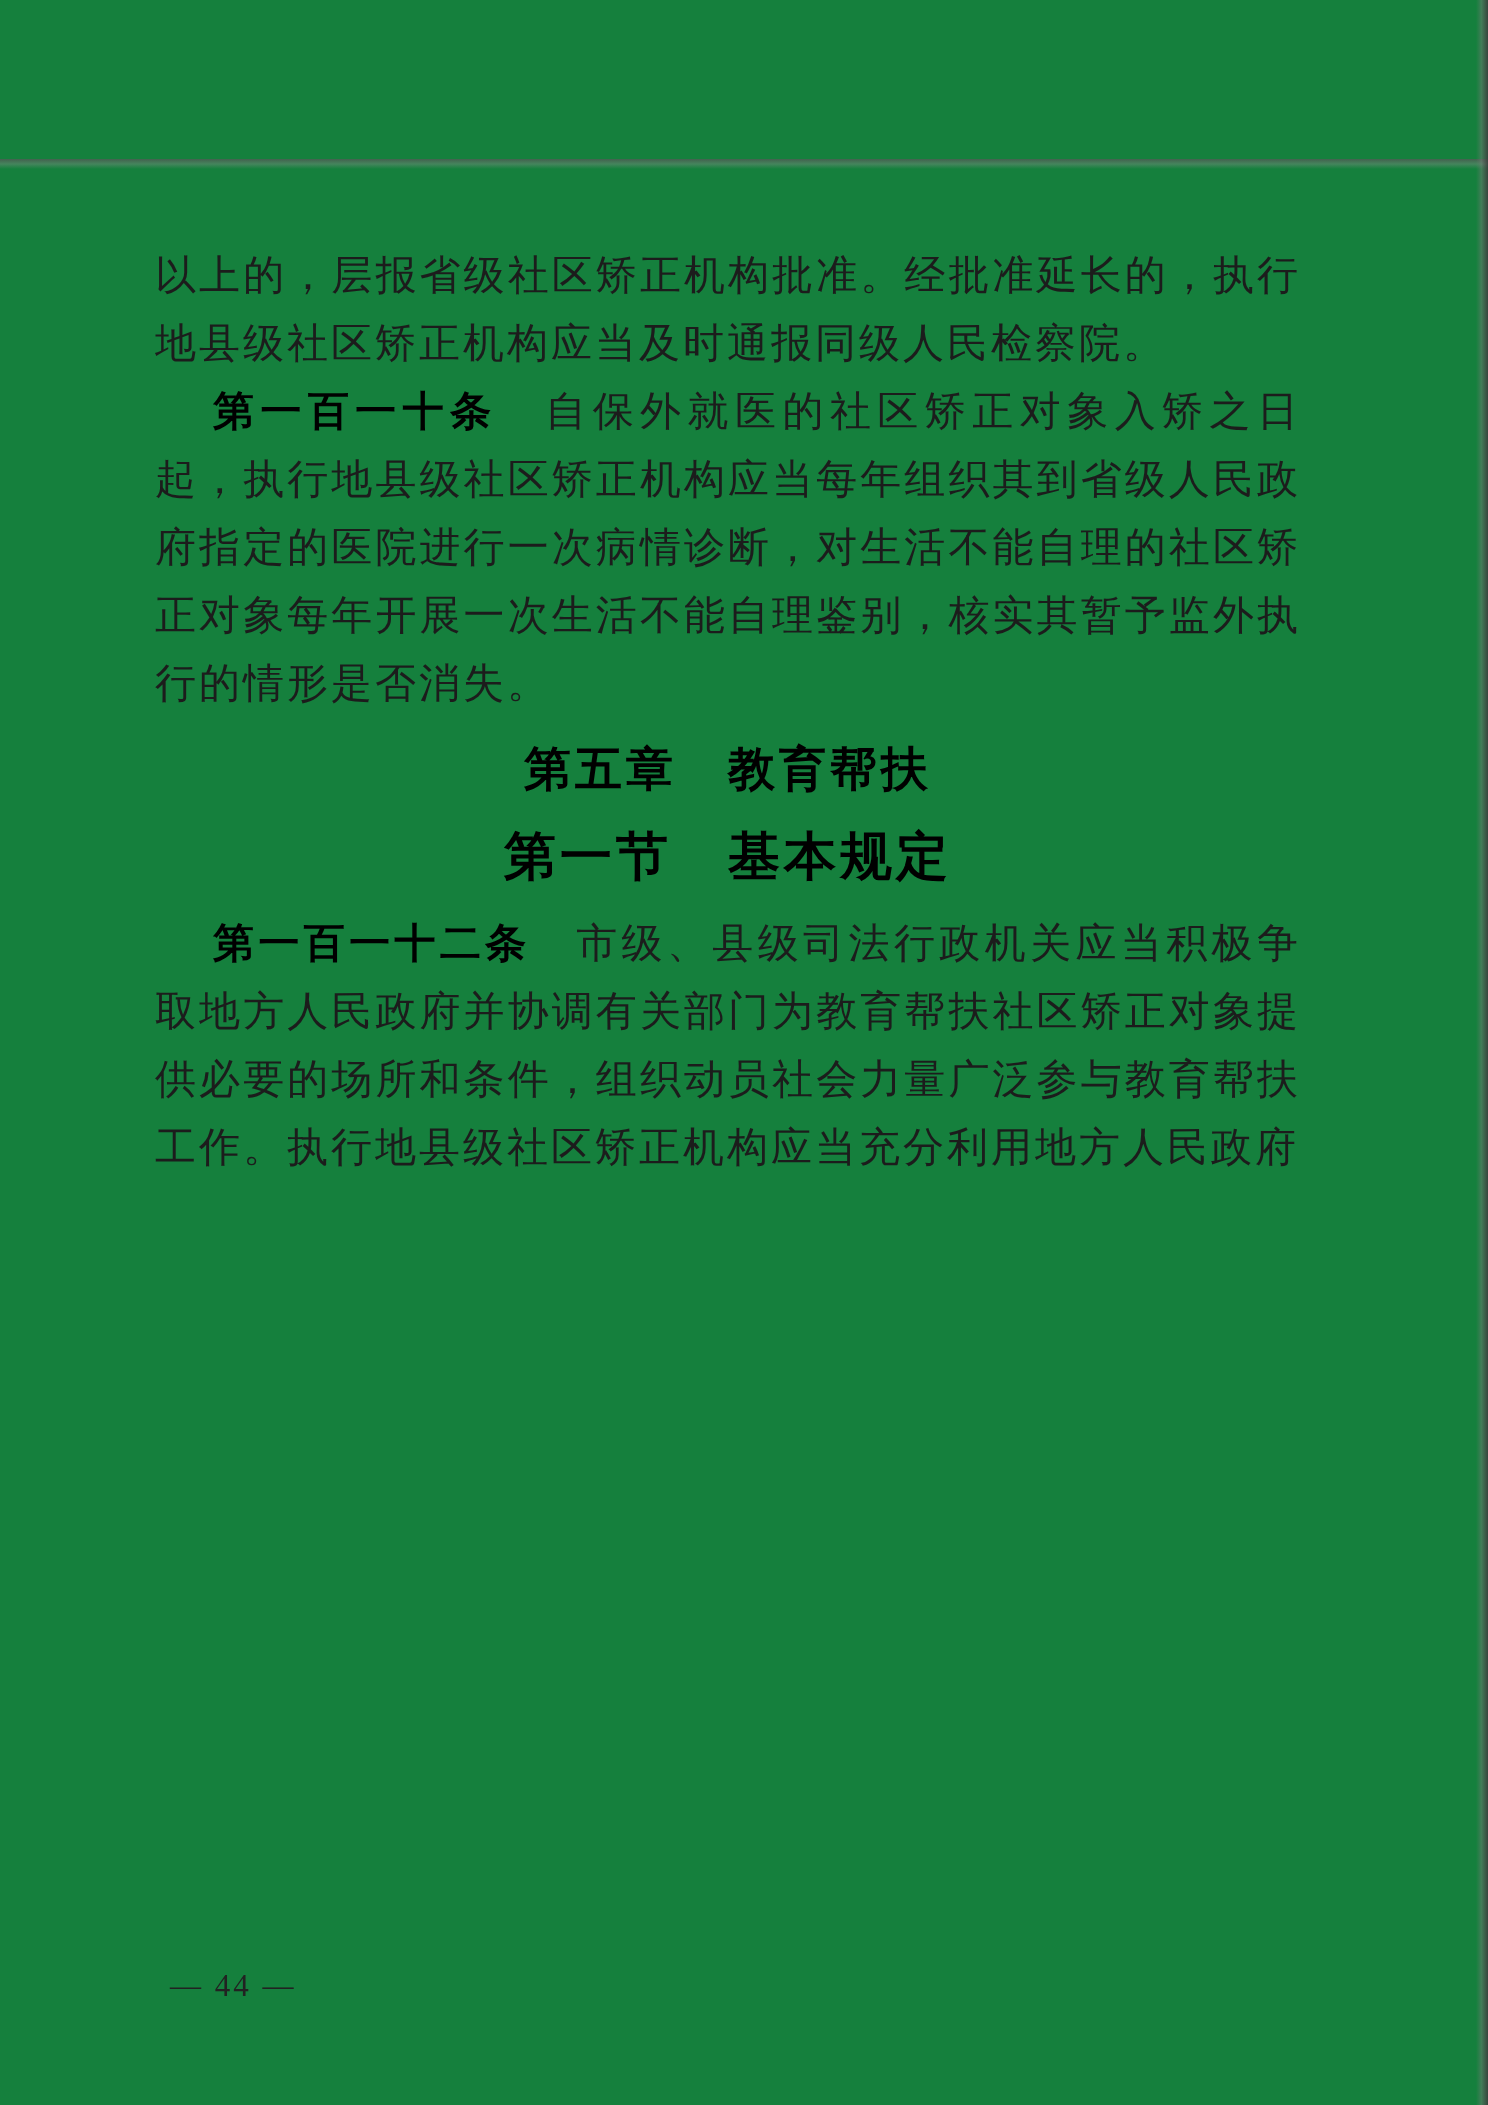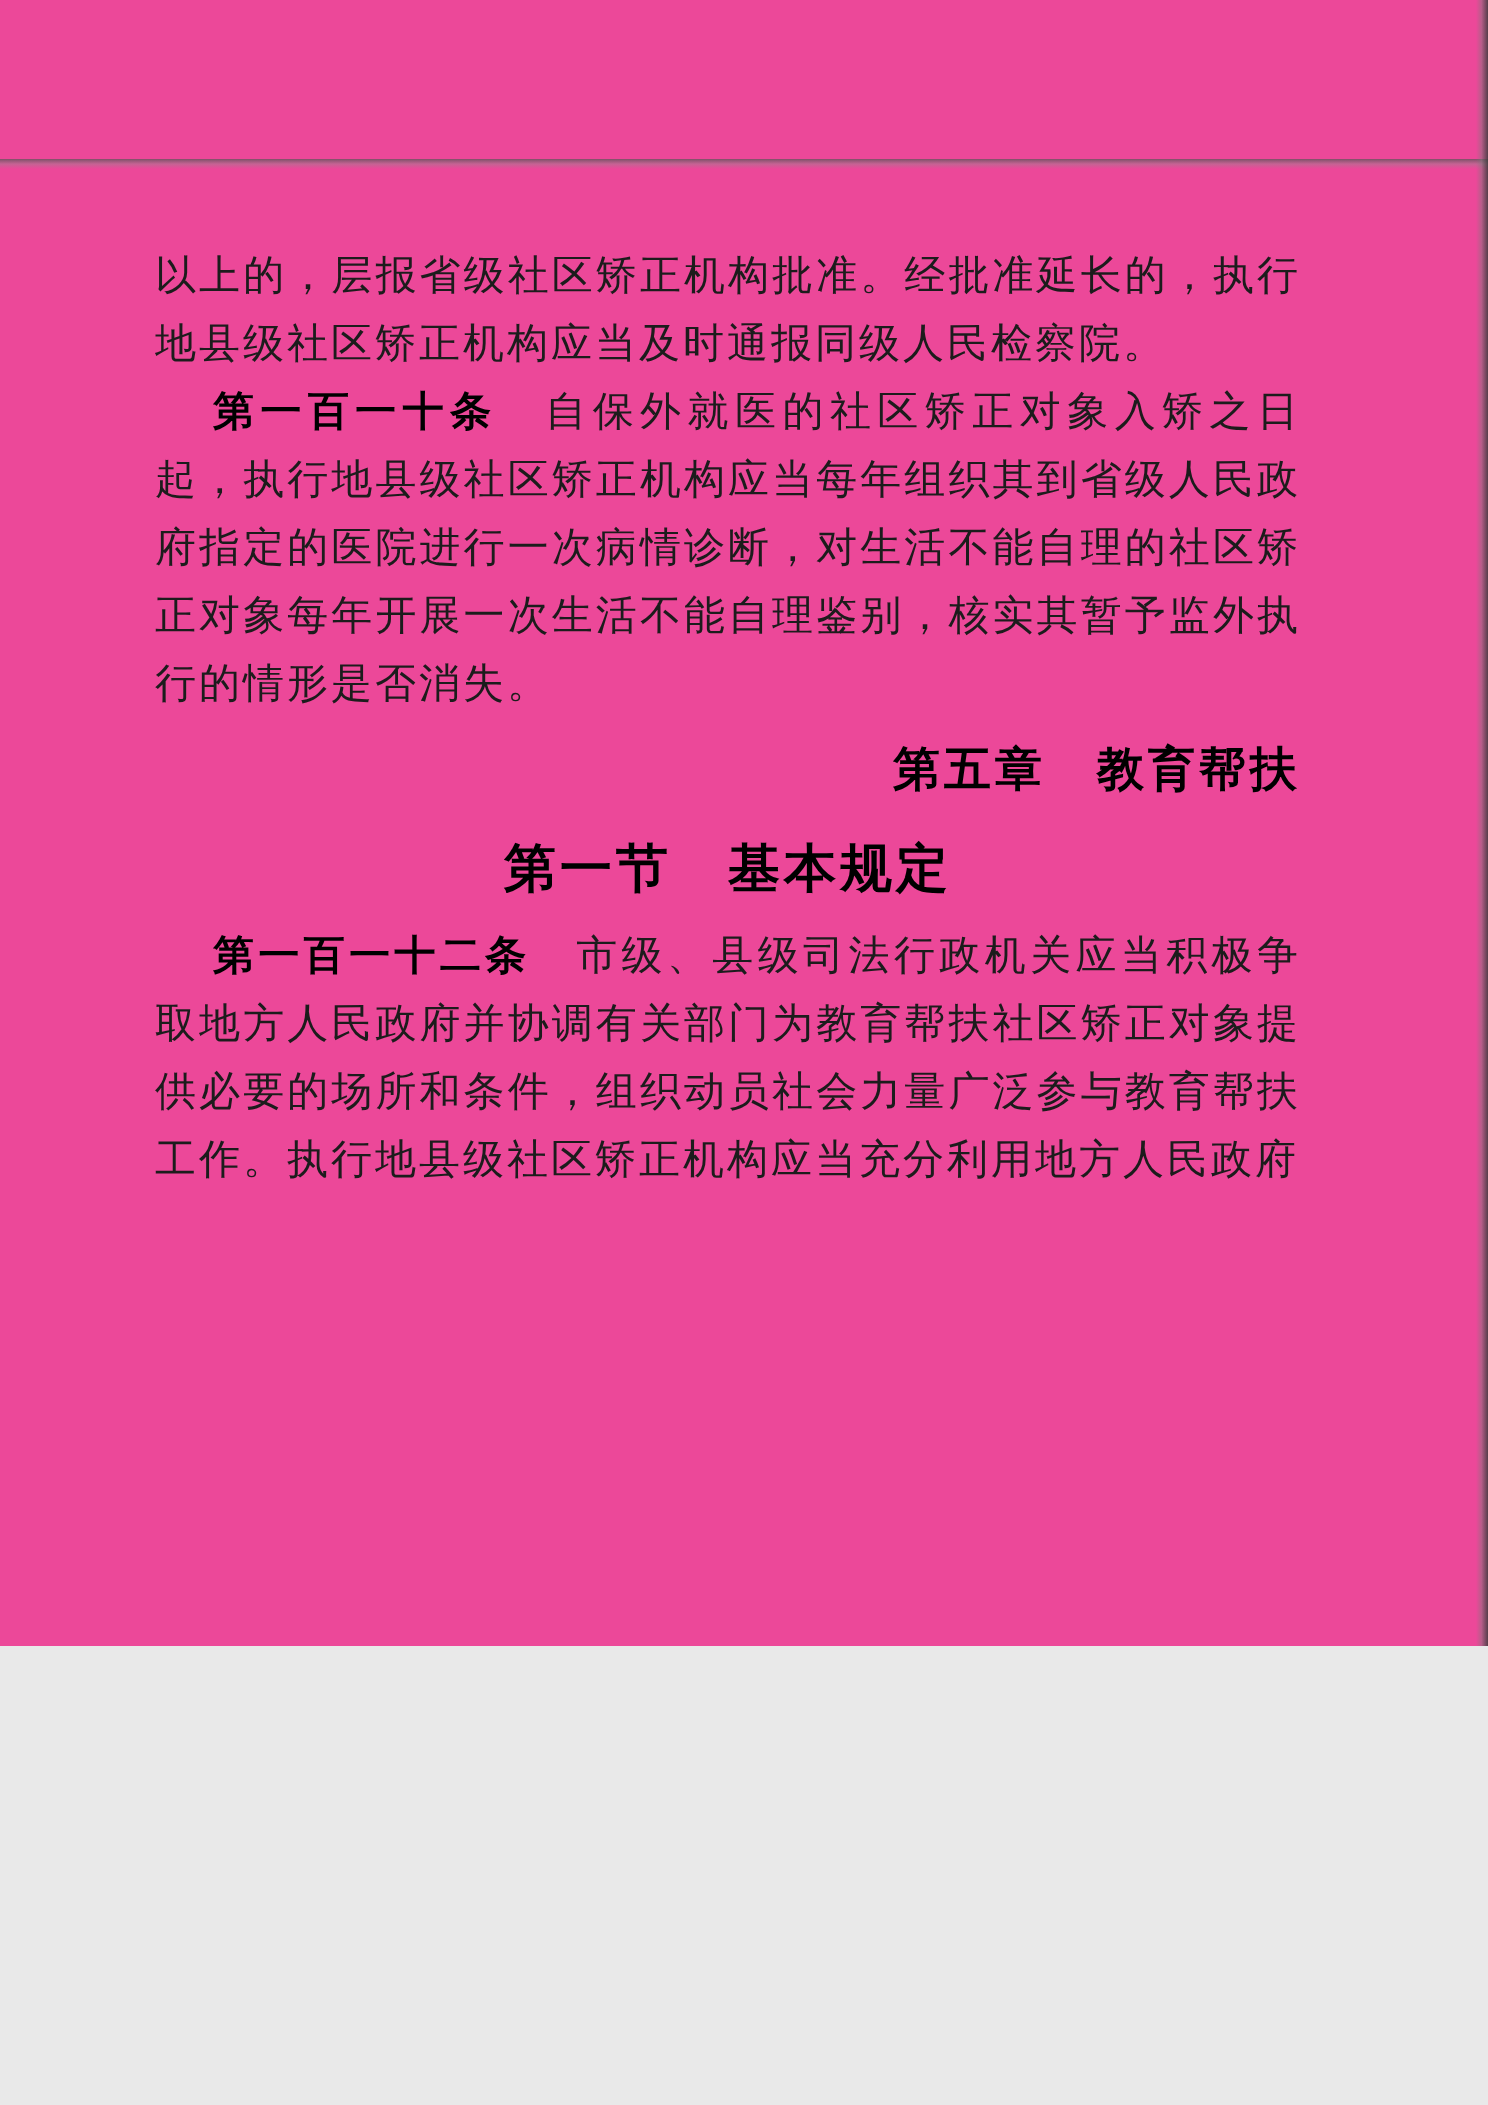--- a/index.html
+++ b/index.html
@@ -6,8 +6,8 @@
   .page {
     position: relative;
     width: 1488px;
-    height: 1646px;
-    background: #ec4899;
+    height: 2105px;
+    background: #15803d;
     overflow: hidden;
     font-family: "Liberation Serif", serif;
     color: #1c1c1c;

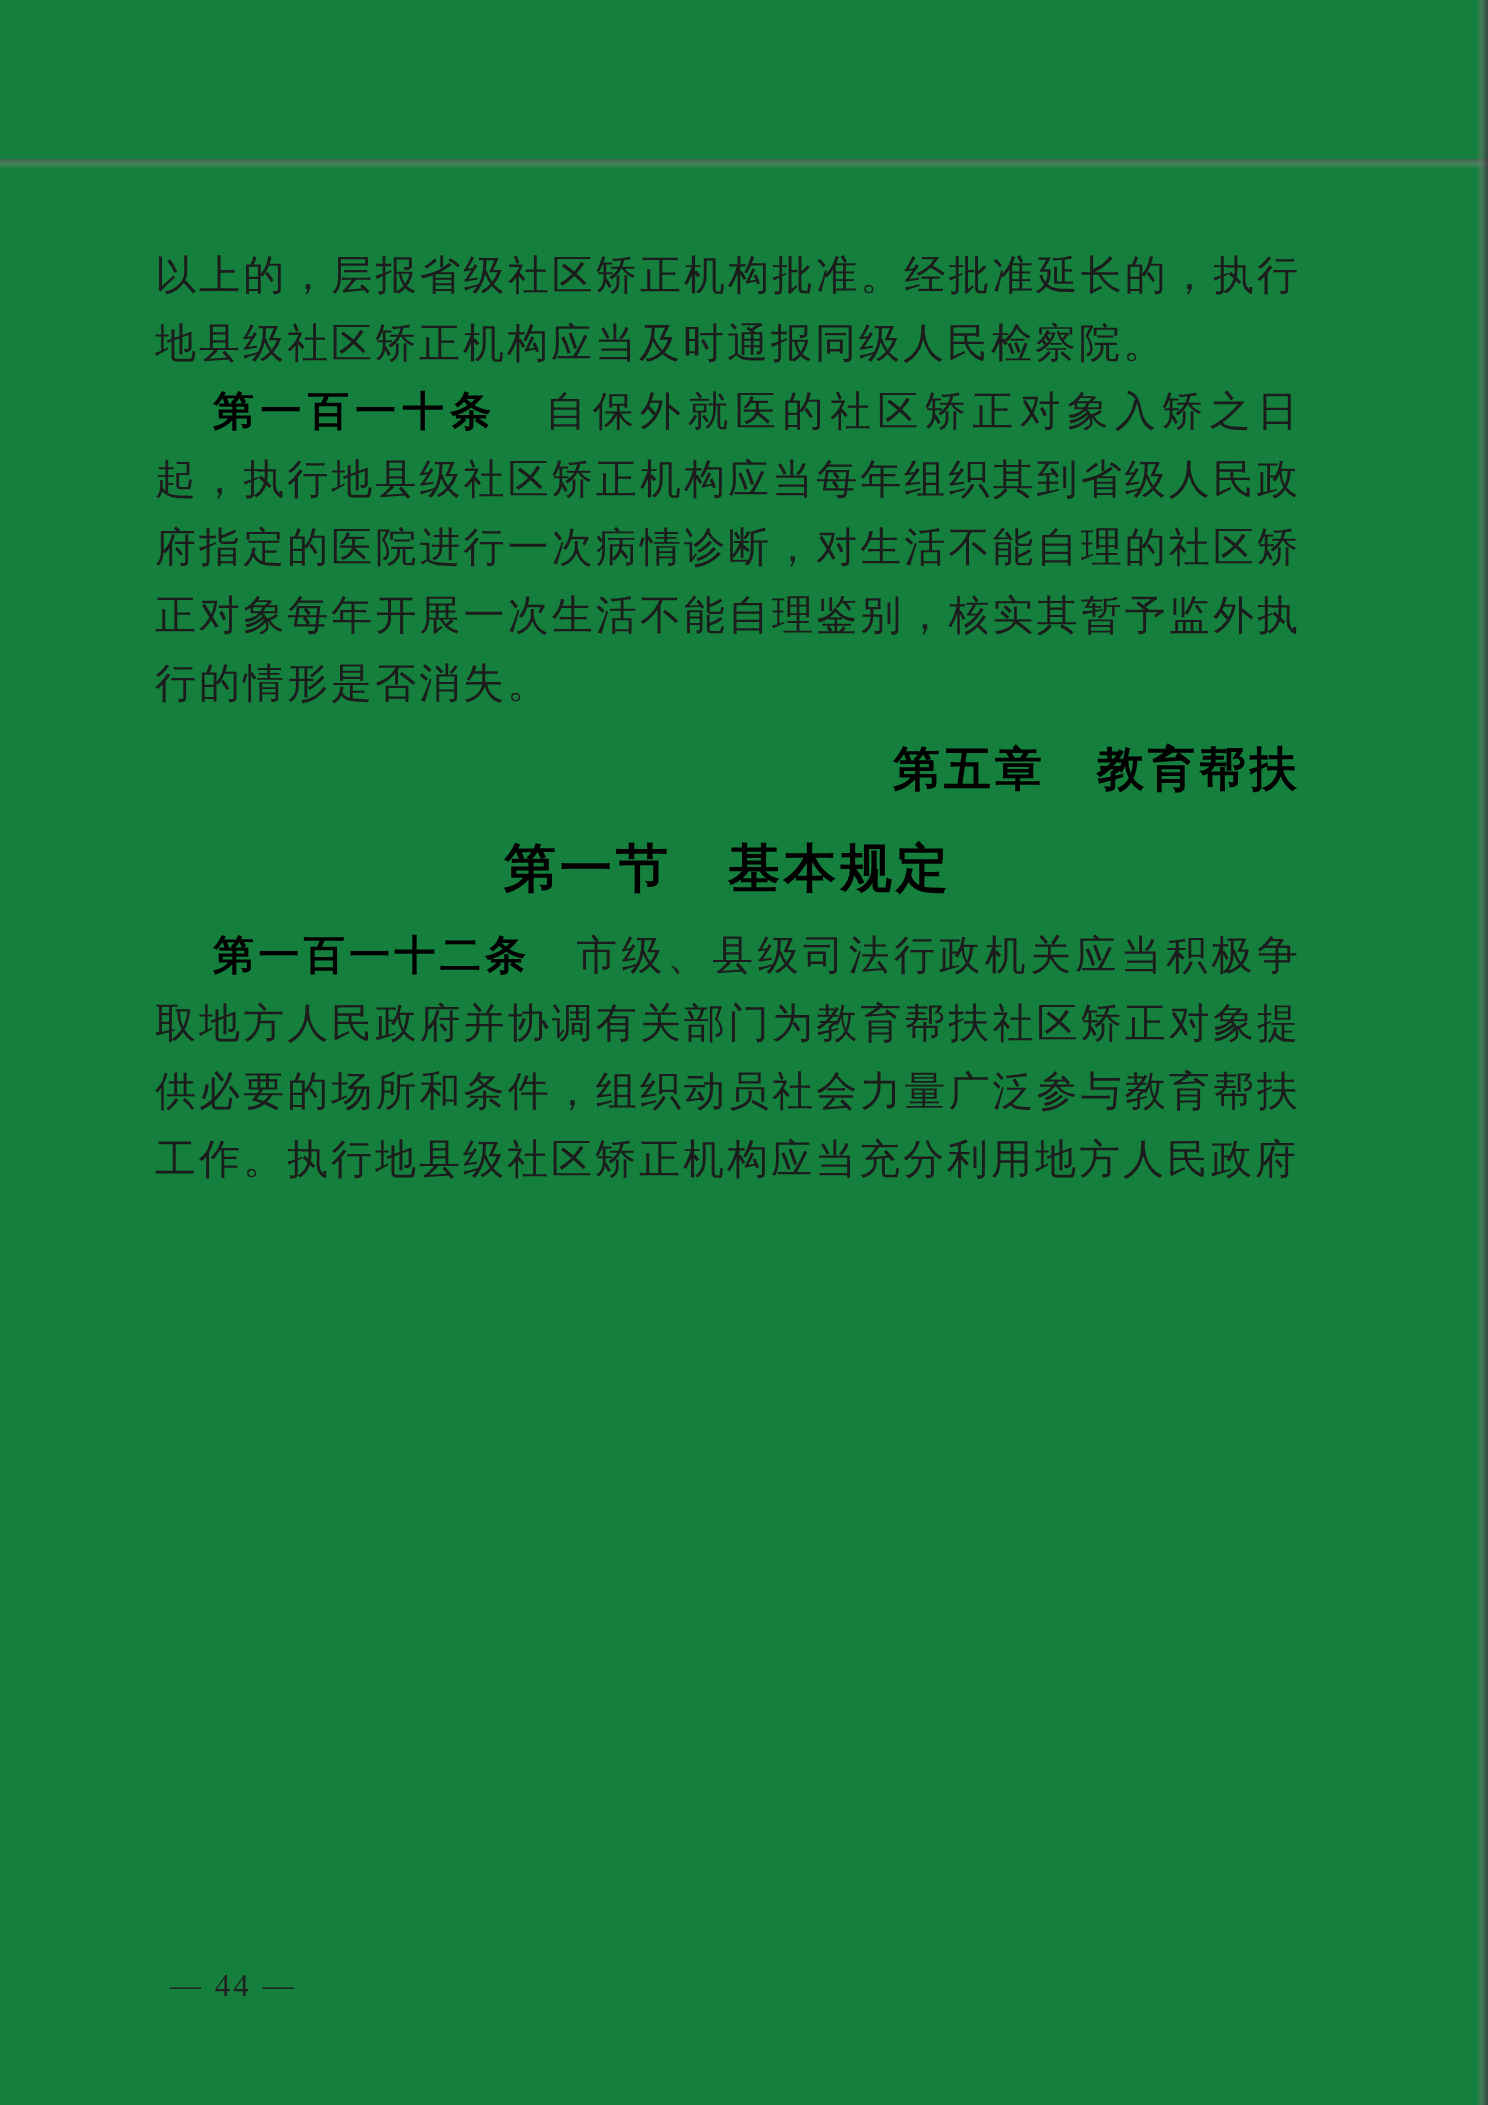--- a/index.html
+++ b/index.html
@@ -53,11 +53,11 @@
     font-size: 47px;
     line-height: 68px;
     font-weight: 700;
-    text-align: right;
+    text-align: center;
     text-indent: 0;
     letter-spacing: 4px;
     color: #000;
-    margin: 18px 0 32px 0;
+    margin: 18px 0 20px 0;
     font-family: Liberation Serif, serif;
   }
   .doc h2.section {

